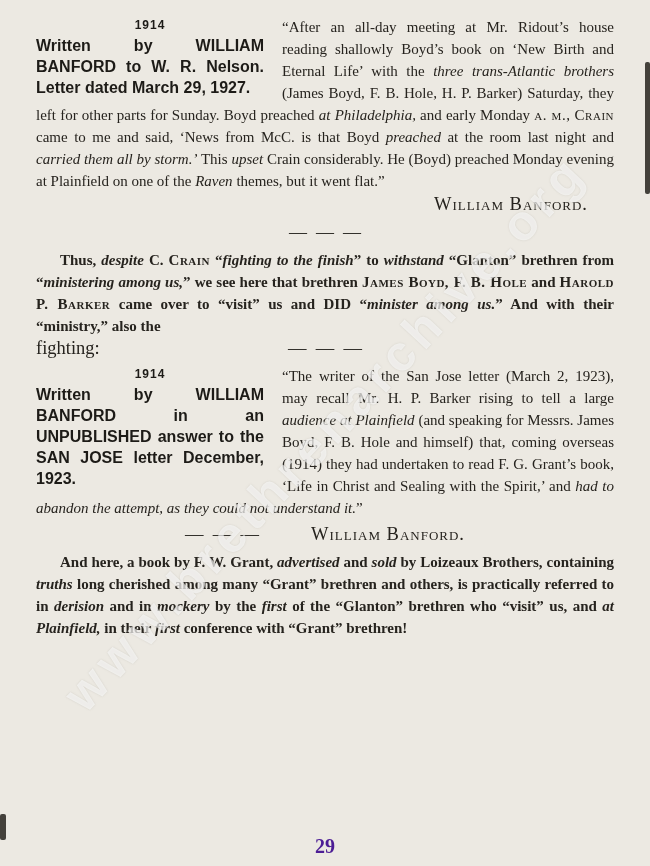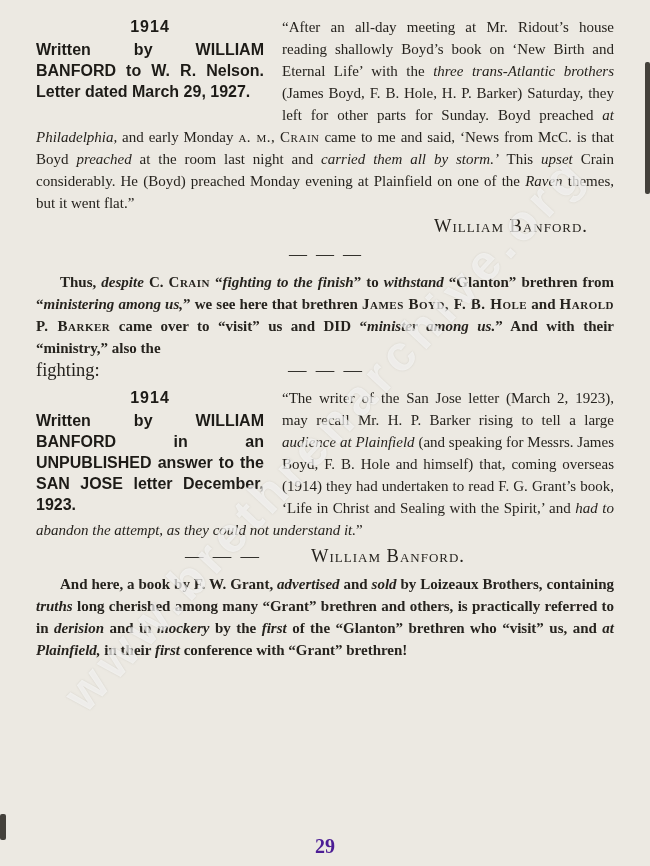--- a/index.html
+++ b/index.html
@@ -20,7 +20,7 @@
     font-family:"Liberation Sans", sans-serif;
     font-weight:bold;color:#1d1b17;
   }
-  .sidenote-year{text-align:center;font-size:16px;letter-spacing:1px;margin-bottom:3px;}
+  .sidenote-year{text-align:center;font-size:12px;letter-spacing:1px;margin-bottom:3px;}
   .sidenote-text{font-size:16px;line-height:21px;text-align:justify;}
   
   .body-text{

